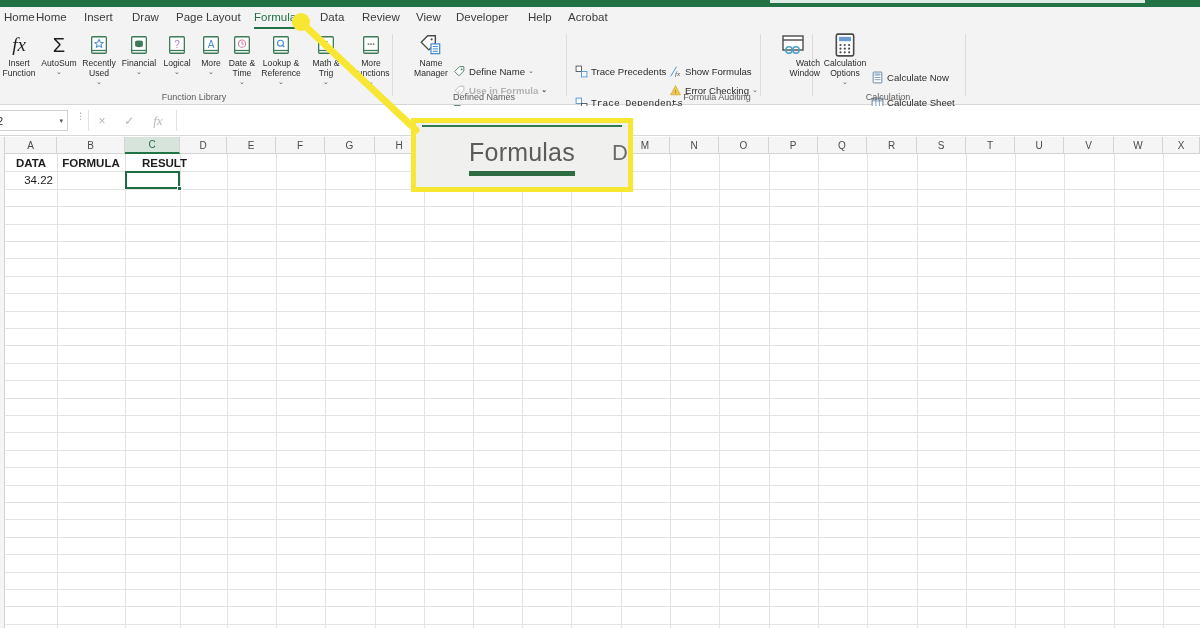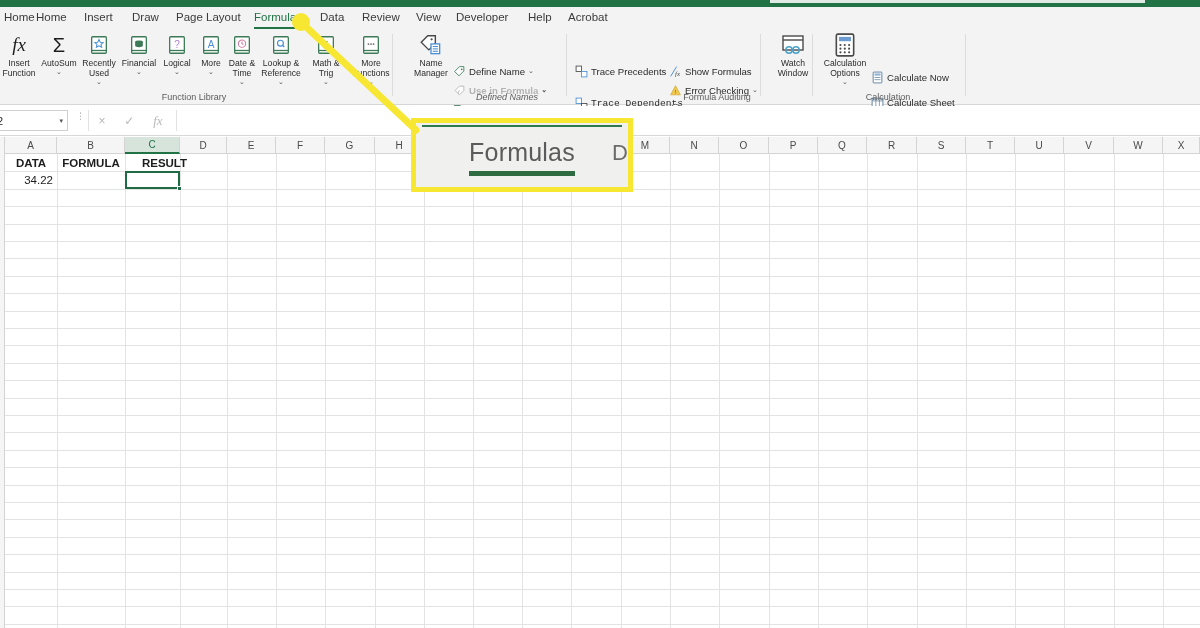--- a/index.html
+++ b/index.html
@@ -310,7 +310,7 @@
         <div class="cap">Name
 Manager</div>
       </div>
-      <div class="bigbtn" style="left: 766px;">
+      <div class="bigbtn" style="left: 766px; text-align: right;">
         <div class="ico">
           <svg width="24" height="24" viewBox="0 0 24 24" fill="none">
             <rect x="2" y="3" width="20" height="14" stroke="#4a4a4a" stroke-width="1.4" fill="#fff"></rect>

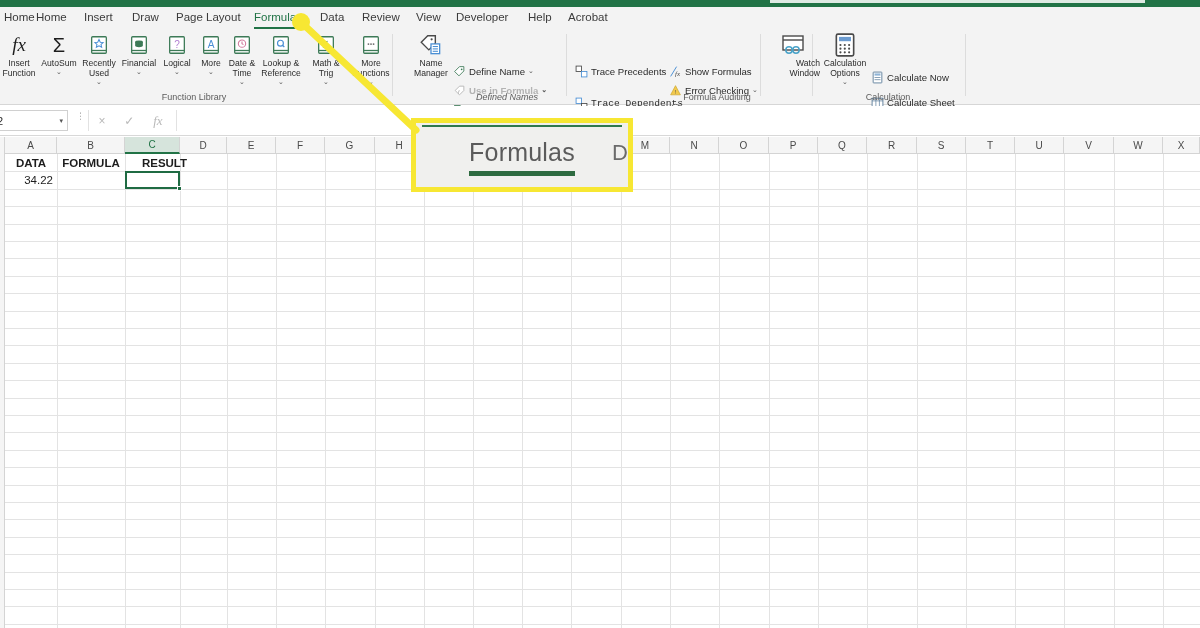--- a/index.html
+++ b/index.html
@@ -450,7 +450,7 @@
         <span>Calculate Sheet</span>
       </div>
       <div class="grp-label" style="left: 144px; width: 100px;">Function Library</div>
-      <div class="grp-label" style="left: 460px; width: 94px; font-style: italic;">Defined Names</div>
+      <div class="grp-label" style="left: 437px; width: 94px;">Defined Names</div>
       <div class="grp-label" style="left: 662px; width: 110px;">Formula Auditing</div>
       <div class="grp-label" style="left: 843px; width: 90px;">Calculation</div>
     </div>

